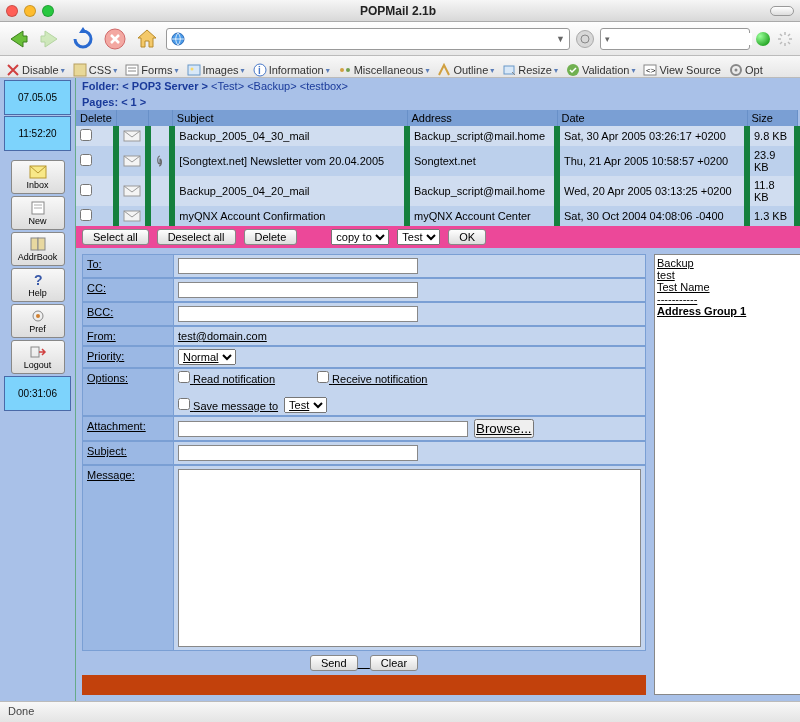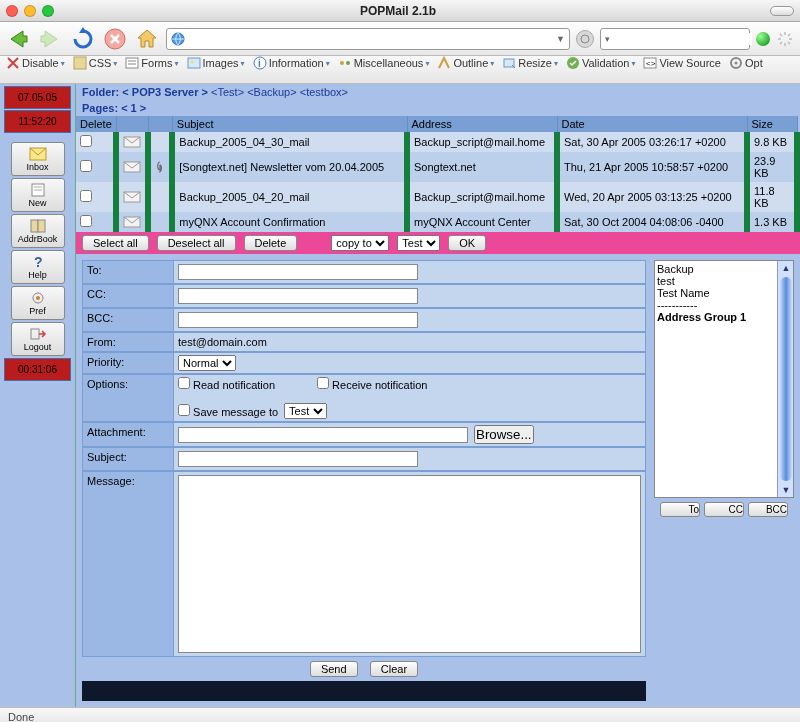--- a/index.html
+++ b/index.html
@@ -23,7 +23,7 @@
 .searchbox { display: flex; align-items: center; border: 1px solid #999; height: 22px; background: #fff; border-radius: 3px; padding: 0 4px; width: 150px; }
 .greendot { width: 14px; height: 14px; border-radius: 50%; background: radial-gradient(circle at 30% 30%, #9f9, #080); }
 
-.webdev-toolbar { height: 28px; background: linear-gradient(#f8f8f8,#e6e6e6); border-bottom: 1px solid #bbb; display: flex; align-items: flex-start; padding: 0 2px; font-size: 11px; color: #333; overflow: hidden; }
+.webdev-toolbar { height: 22px; background: linear-gradient(#f8f8f8,#e6e6e6); border-bottom: 1px solid #bbb; display: flex; align-items: flex-end; padding: 0 2px; font-size: 11px; color: #333; overflow: hidden; }
 .wd-item { display: flex; align-items: center; padding: 0 4px; white-space: nowrap; cursor: pointer; }
 .wd-item .ico { width: 14px; height: 14px; margin-right: 2px; }
 .wd-caret { font-size: 8px; color: #5a7db8; margin-left: 2px; }

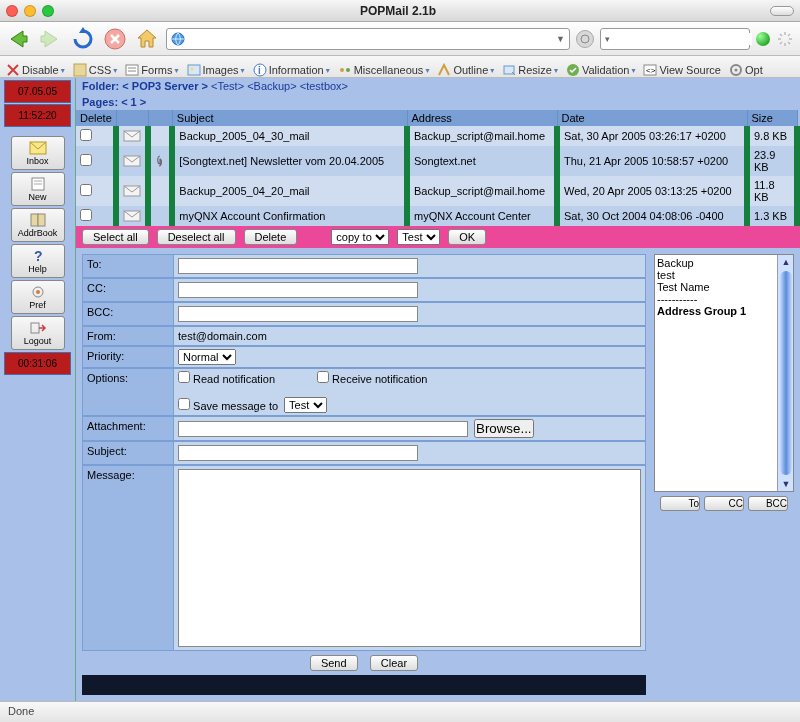--- a/index.html
+++ b/index.html
@@ -30,7 +30,7 @@
 
 .main { display: flex; height: 623px; }
 .sidebar { width: 76px; background: #a9c1e8; border-right: 1px solid #6a8; padding: 2px 4px; }
-.sb-date, .sb-time, .sb-timer { background: #b91c1c; border: 1px solid #4a6aa8; text-align: center; font-size: 10px; padding: 5px; margin-bottom: 1px; }
+.sb-date, .sb-time, .sb-timer { background: #7dd3fc; border: 1px solid #4a6aa8; text-align: center; font-size: 10px; padding: 11px; margin-bottom: 1px; }
 .sb-spacer { height: 6px; }
 .sb-btn { background: linear-gradient(#f8f8f8,#ddd); border: 1px solid #888; border-radius: 3px; margin: 2px auto; width: 54px; height: 34px; display: flex; flex-direction: column; align-items: center; justify-content: center; font-size: 9px; cursor: pointer; }
 .sb-btn .sbi { width: 18px; height: 14px; margin-bottom: 1px; }

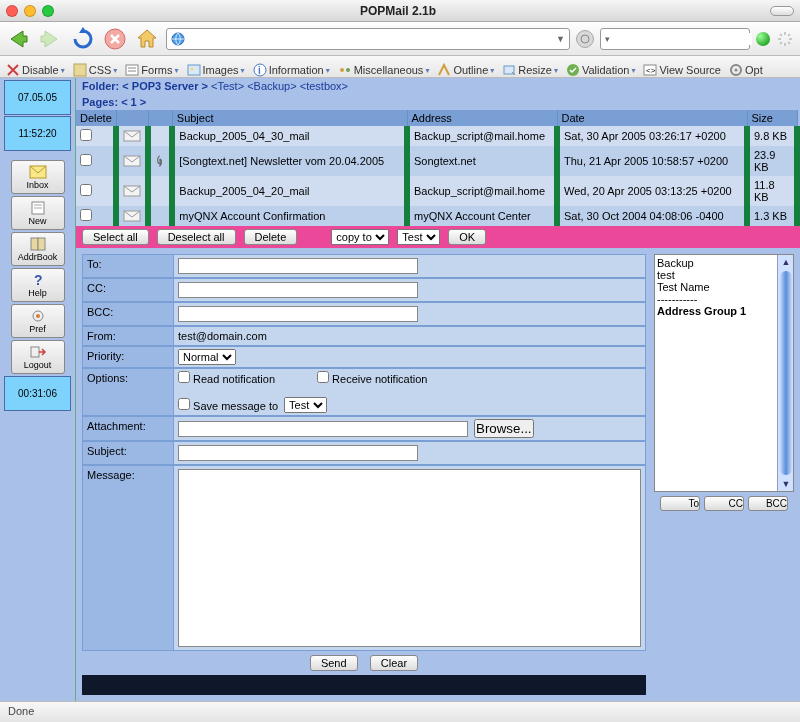--- a/index.html
+++ b/index.html
@@ -54,7 +54,7 @@
 .action-row select, .compose select { font-size: 11px; }
 
 .compose-wrap { display: flex; padding: 6px; gap: 8px; flex: 1; }
-.compose { flex: 1; background: #0f172a; }
+.compose { flex: 1; background: #c2410c; text-decoration: underline; }
 .compose-row { display: flex; }
 .compose-label { width: 92px; background: #9bb8e4; border: 1px solid #7a9fd4; padding: 3px 4px; font-size: 11px; }
 .compose-field { flex: 1; background: #c4d5ee; border: 1px solid #7a9fd4; border-left: none; padding: 2px 4px; display: flex; align-items: center; gap: 6px; flex-wrap: wrap; }

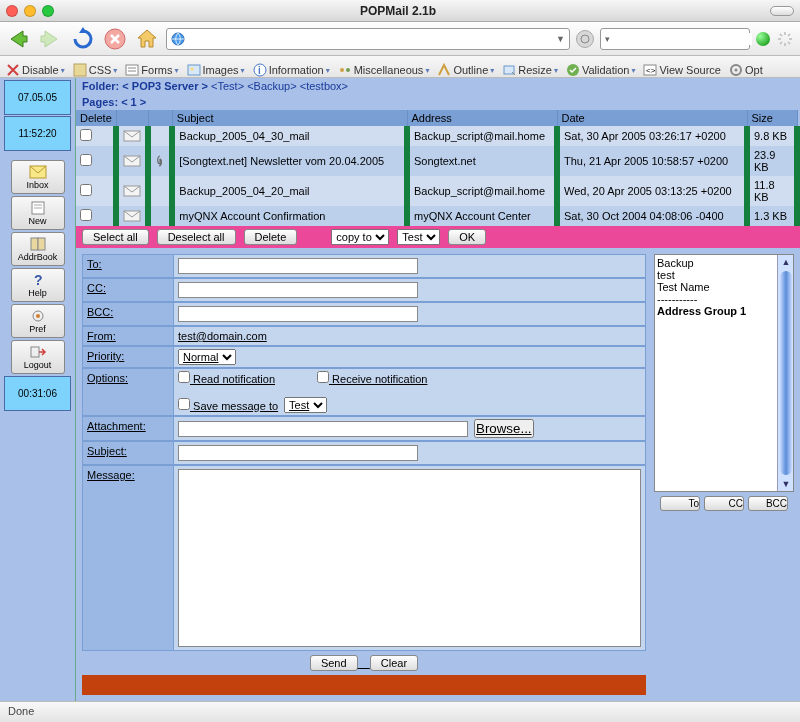--- a/index.html
+++ b/index.html
@@ -63,7 +63,7 @@
 .compose-field textarea { width: 100%; height: 178px; font-size: 11px; border: 1px solid #888; background: #fff; resize: none; }
 .compose-actions { text-align: center; padding: 4px; background: #a9c1e8; }
 
-.address-panel { width: 140px; display: flex; flex-direction: column; }
+.address-panel { width: 140px; display: flex; flex-direction: row; text-decoration: underline; }
 .address-list { flex: 0 0 238px; background: #fff; border: 1px solid #888; font-size: 11px; position: relative; overflow: hidden; }
 .address-list-inner { padding: 2px; }
 .address-scroll { position: absolute; right: 0; top: 0; bottom: 0; width: 16px; background: #d0e0ff; border-left: 1px solid #99b; }

